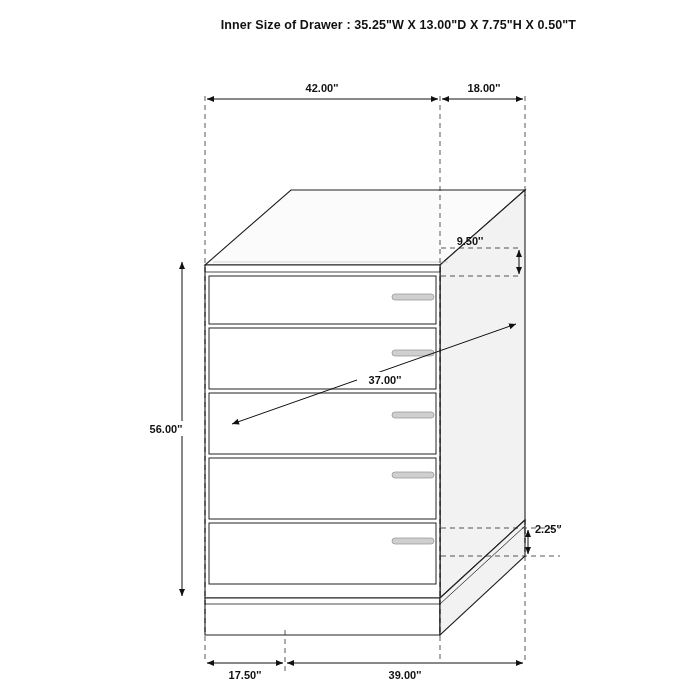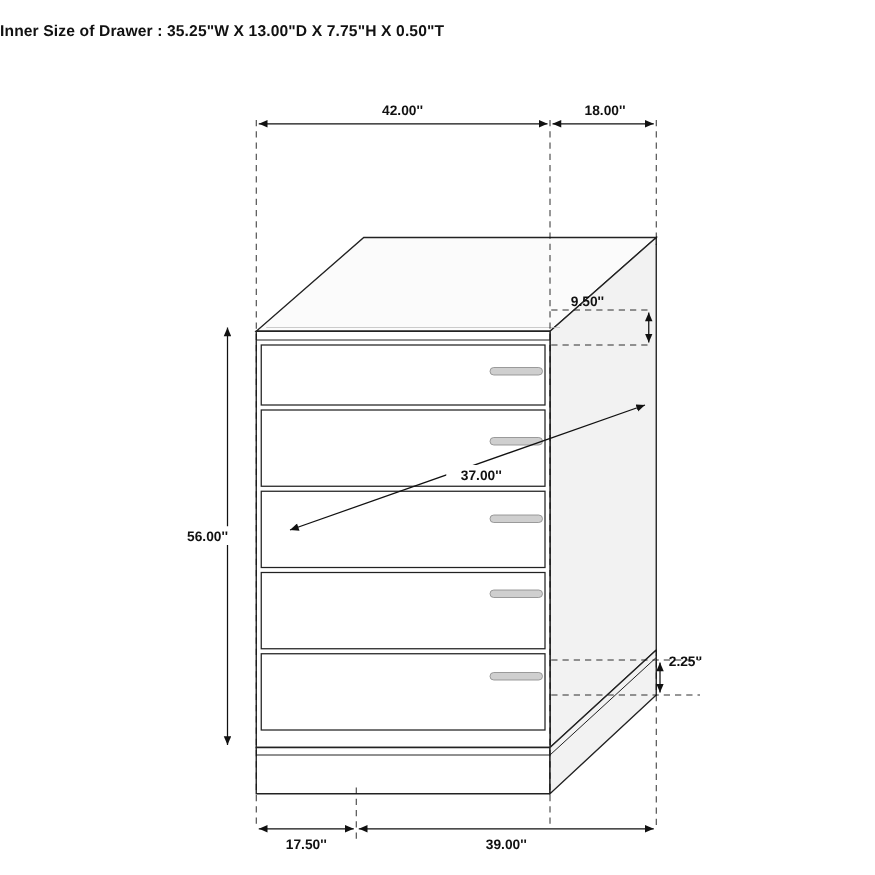--- a/index.html
+++ b/index.html
@@ -25,7 +25,7 @@
     top: 18px;
     left: 0;
     width: 576px;
-    text-align: left;
+    text-align: right;
     font-size: 12.5px;
     font-weight: bold;
     letter-spacing: 0.1px;

